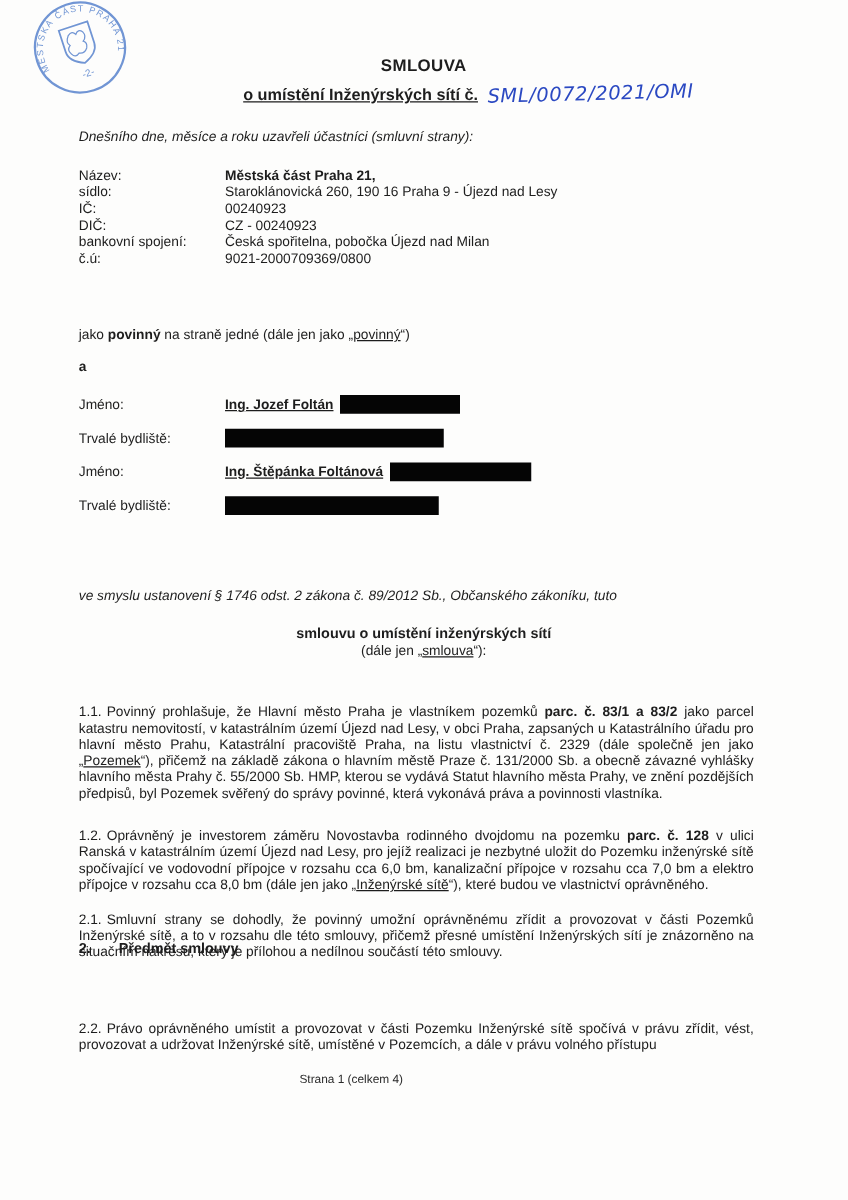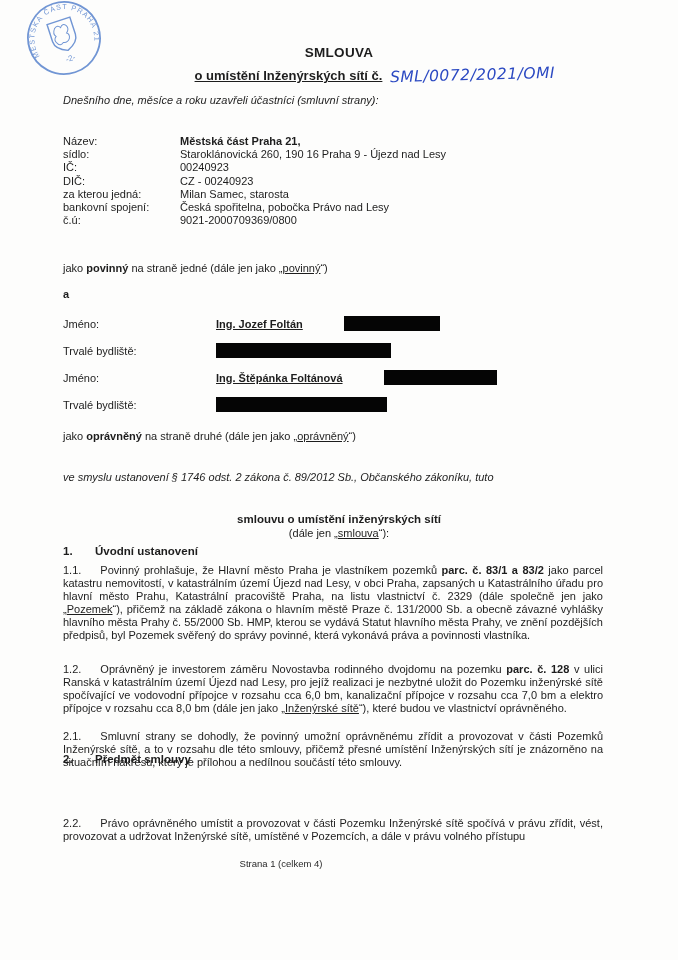--- a/index.html
+++ b/index.html
@@ -40,7 +40,7 @@
   
   .abs { position:absolute; left:63px; width:540px; }
   .italic { font-style:italic; }
-  .intro { top:94px; }
+  .intro { top:104px; }
   
   .party-block { top:135px; }
   .prow { display:flex; line-height:13.2px; }

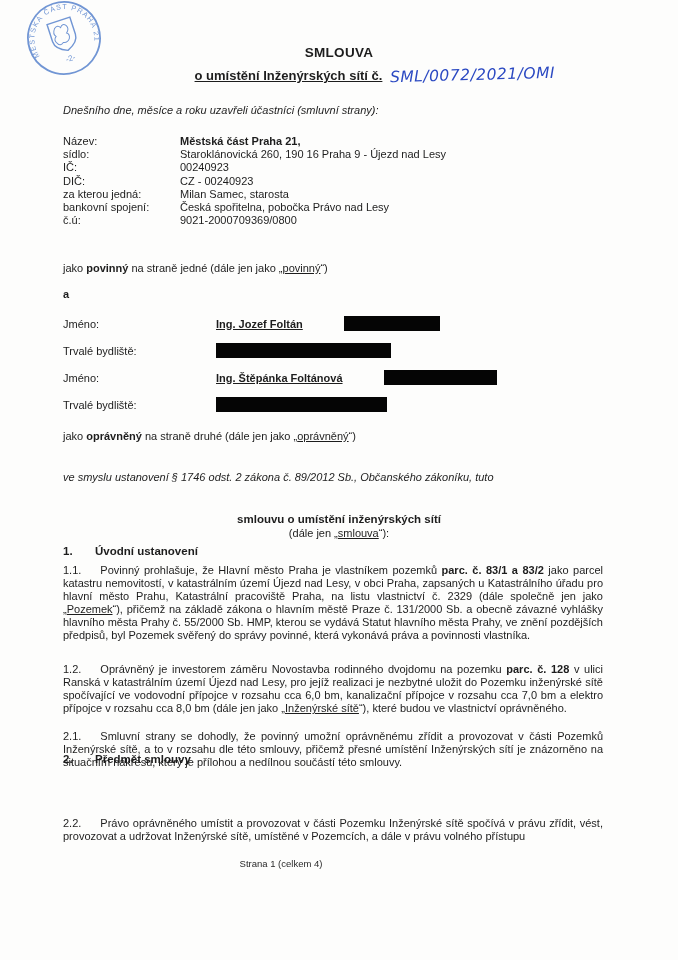--- a/index.html
+++ b/index.html
@@ -131,10 +131,6 @@
       <span class="pvalue">CZ - 00240923</span>
     </div>
     <div class="prow">
-      <span class="plabel">za kterou jedná:</span>
-      <span class="pvalue">Milan Samec, starosta</span>
-    </div>
-    <div class="prow">
       <span class="plabel">bankovní spojení:</span>
       <span class="pvalue">Česká spořitelna, pobočka Právo nad Lesy</span>
     </div>

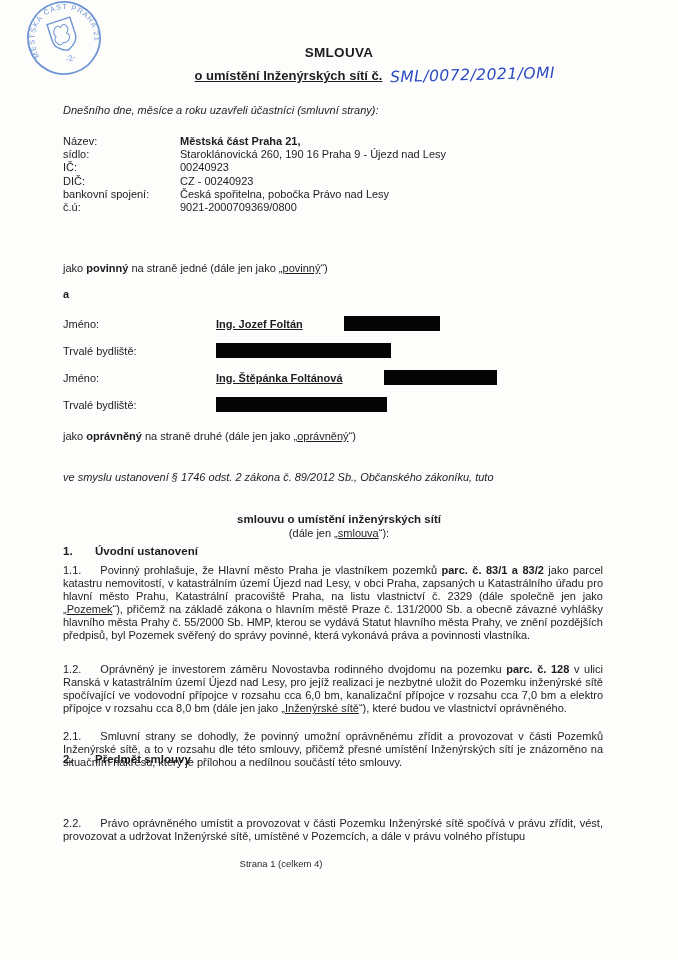--- a/index.html
+++ b/index.html
@@ -132,7 +132,7 @@
     </div>
     <div class="prow">
       <span class="plabel">bankovní spojení:</span>
-      <span class="pvalue">Česká spořitelna, pobočka Právo nad Lesy</span>
+      <span class="pvalue">Česká spořitelna, pobočka Újezd nad Milan</span>
     </div>
     <div class="prow">
       <span class="plabel">č.ú:</span>

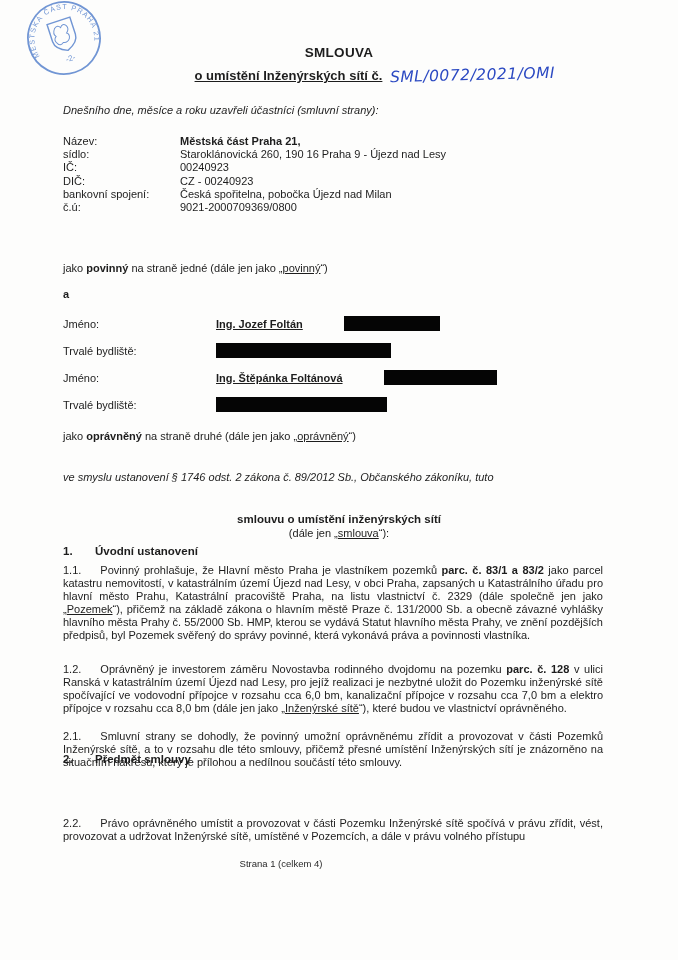--- a/index.html
+++ b/index.html
@@ -52,7 +52,7 @@
   .and-sep { top:288px; font-weight:bold; }
   
   .persons { top:310px; }
-  .person-row { display:flex; align-items:center; height:27px;gap:36px; }
+  .person-row { display:flex; align-items:center; height:27px; }
   .person-label { width:117px; flex:0 0 117px; }
   .person-name { font-weight:bold; margin-right:5px;text-decoration:underline; }
   .redact { display:inline-block; height:15px; background:#050505; }

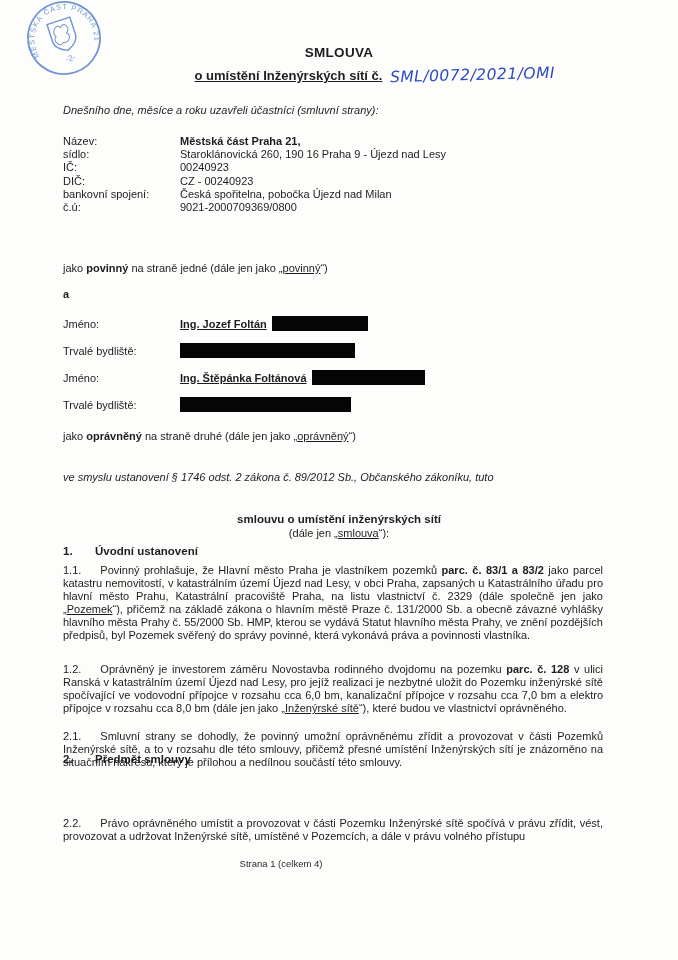--- a/index.html
+++ b/index.html
@@ -165,7 +165,6 @@
     </div>
   </div>
 
-  <p class="abs clause-opravneny"><span>jako </span><span class="run-b">oprávněný</span><span> na straně druhé (dále jen jako „</span><span class="run-u">oprávněný</span><span>“)</span></p>
 
   <p class="abs legal-preamble italic">ve smyslu ustanovení § 1746 odst. 2 zákona č. 89/2012 Sb., Občanského zákoníku, tuto</p>
 

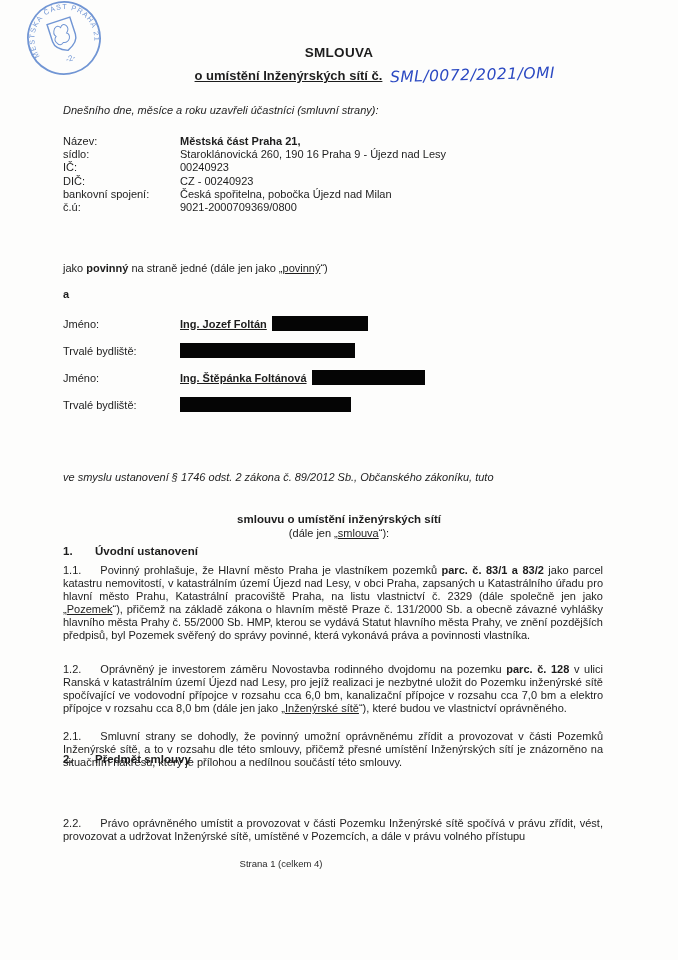--- a/index.html
+++ b/index.html
@@ -61,7 +61,7 @@
   .legal-preamble { top:471px; }
   
   .subject { top:501px; left:0; width:678px; text-align:center; line-height:13.5px; }
-  .subject .l1 { font-weight:bold; font-size:11.5px;margin-top:12px; }
+  .subject .l1 { font-weight:bold; font-size:11.5px; }
   
   .sec-heading { font-weight:bold; font-size:11.5px; }
   .sec-heading .num { display:inline-block; width:32px; }

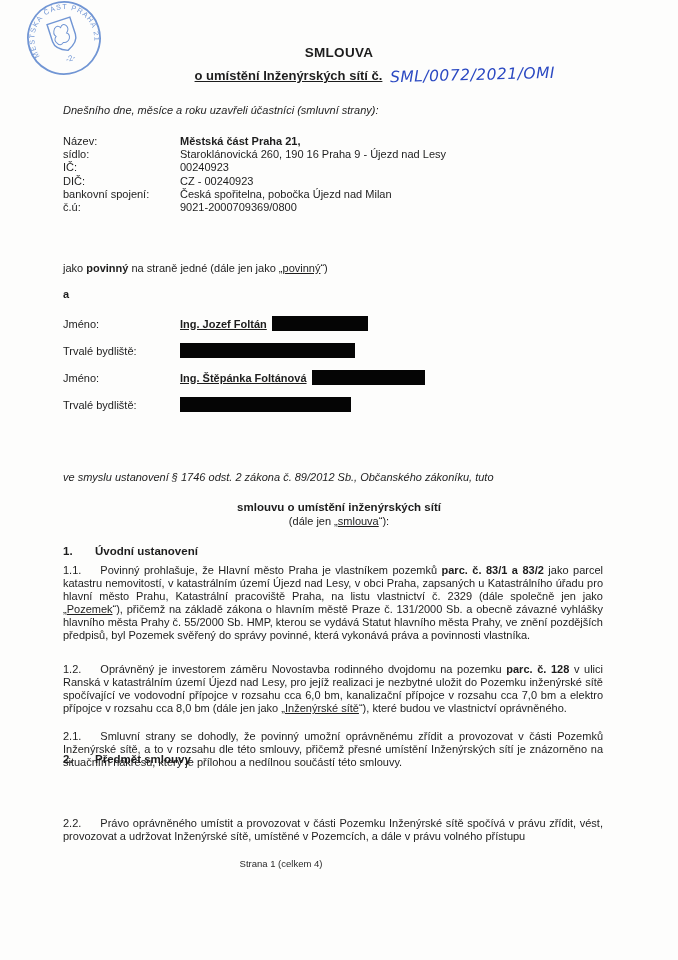--- a/index.html
+++ b/index.html
@@ -173,9 +173,6 @@
     <div class="l2"><span>(dále jen „</span><span class="run-u">smlouva</span><span>“):</span></div>
   </div>
 
-  <div class="abs sec-heading sec1">
-    <span class="num">1.</span><span>Úvodní ustanovení</span>
-  </div>
   <p class="abs body-p p11"><span class="run-n">1.1.</span><span>Povinný prohlašuje, že Hlavní město Praha je vlastníkem pozemků </span><span class="run-b">parc. č. 83/1 a 83/2</span><span> jako parcel katastru nemovitostí, v katastrálním území Újezd nad Lesy, v obci Praha, zapsaných u Katastrálního úřadu pro hlavní město Prahu, Katastrální pracoviště Praha, na listu vlastnictví č. 2329 (dále společně jen jako „</span><span class="run-u">Pozemek</span><span>“), přičemž na základě zákona o hlavním městě Praze č. 131/2000 Sb. a obecně závazné vyhlášky hlavního města Prahy č. 55/2000 Sb. HMP, kterou se vydává Statut hlavního města Prahy, ve znění pozdějších předpisů, byl Pozemek svěřený do správy povinné, která vykonává práva a povinnosti vlastníka.</span></p>
   <p class="abs body-p p12"><span class="run-n">1.2.</span><span>Oprávněný je investorem záměru Novostavba rodinného dvojdomu na pozemku </span><span class="run-b">parc. č. 128</span><span> v ulici Ranská v katastrálním území Újezd nad Lesy, pro jejíž realizaci je nezbytné uložit do Pozemku inženýrské sítě spočívající </span><span class="run-i">ve vodovodní přípojce v rozsahu cca 6,0 bm, kanalizační přípojce v rozsahu cca 7,0 bm a elektro přípojce v rozsahu cca 8,0 bm</span><span> (dále jen jako „</span><span class="run-u">Inženýrské sítě</span><span>“), které budou ve vlastnictví oprávněného.</span></p>
 

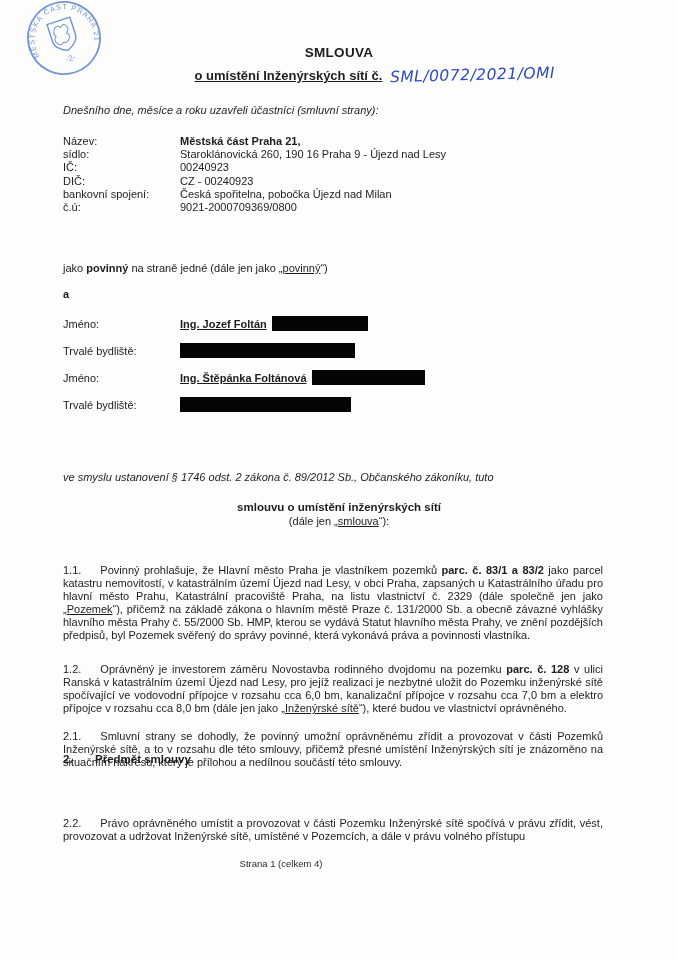--- a/index.html
+++ b/index.html
@@ -77,7 +77,7 @@
   .run-b { font-weight:bold; }
   .run-i { }
   .run-u { text-decoration:underline; }
-  .run-n { padding-right:19px; }
+  .run-n { padding-right:4px; }
   
   .page-footer {
     position:absolute; top:858px; left:0; width:562px;

